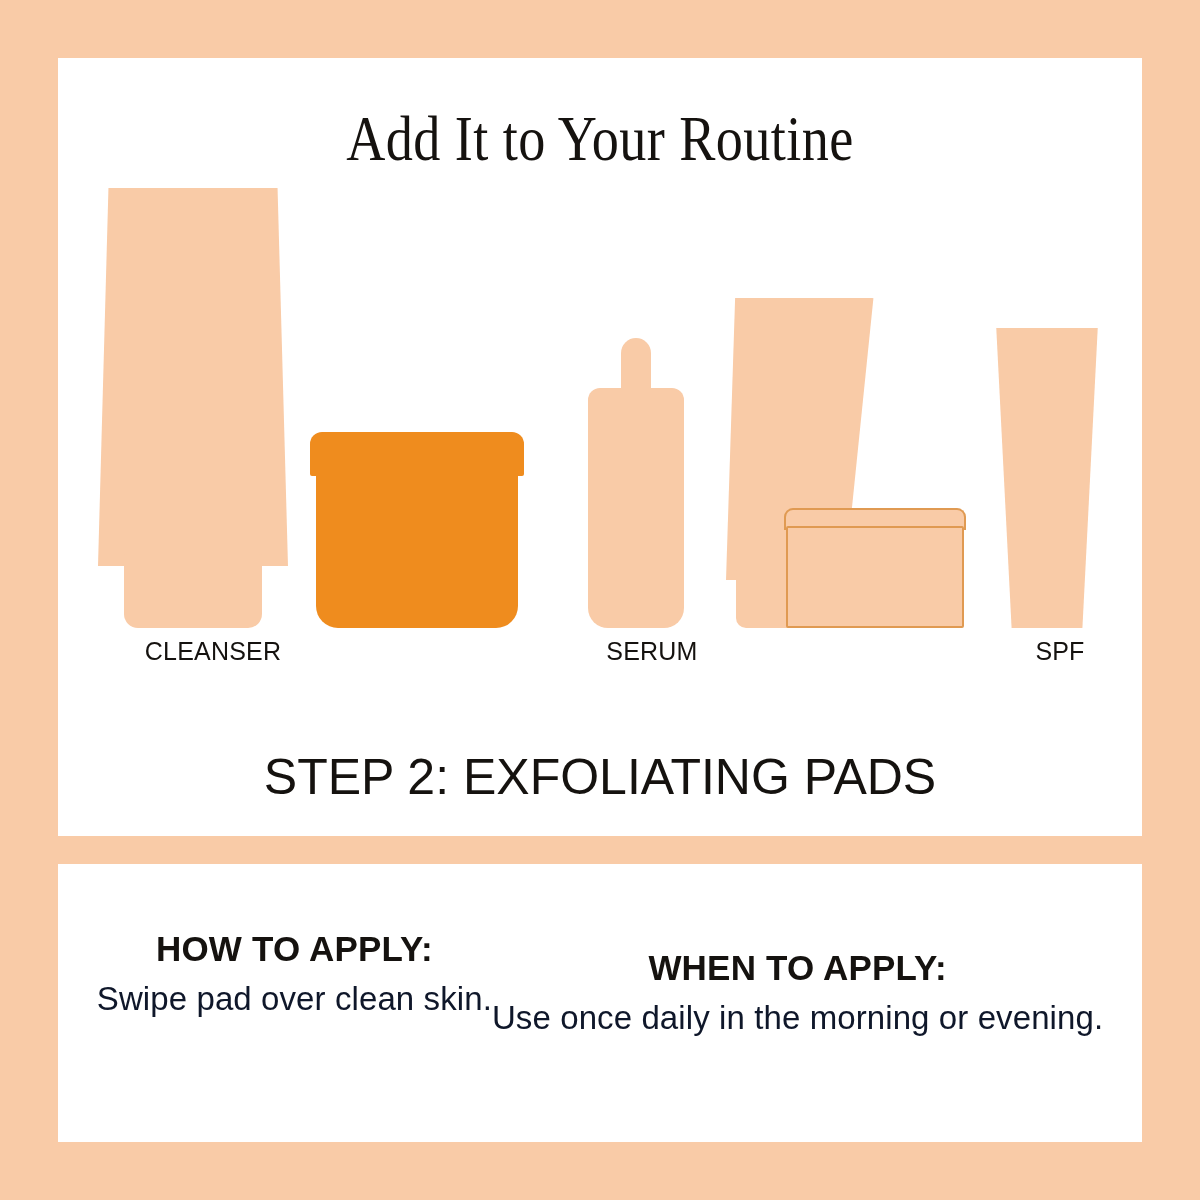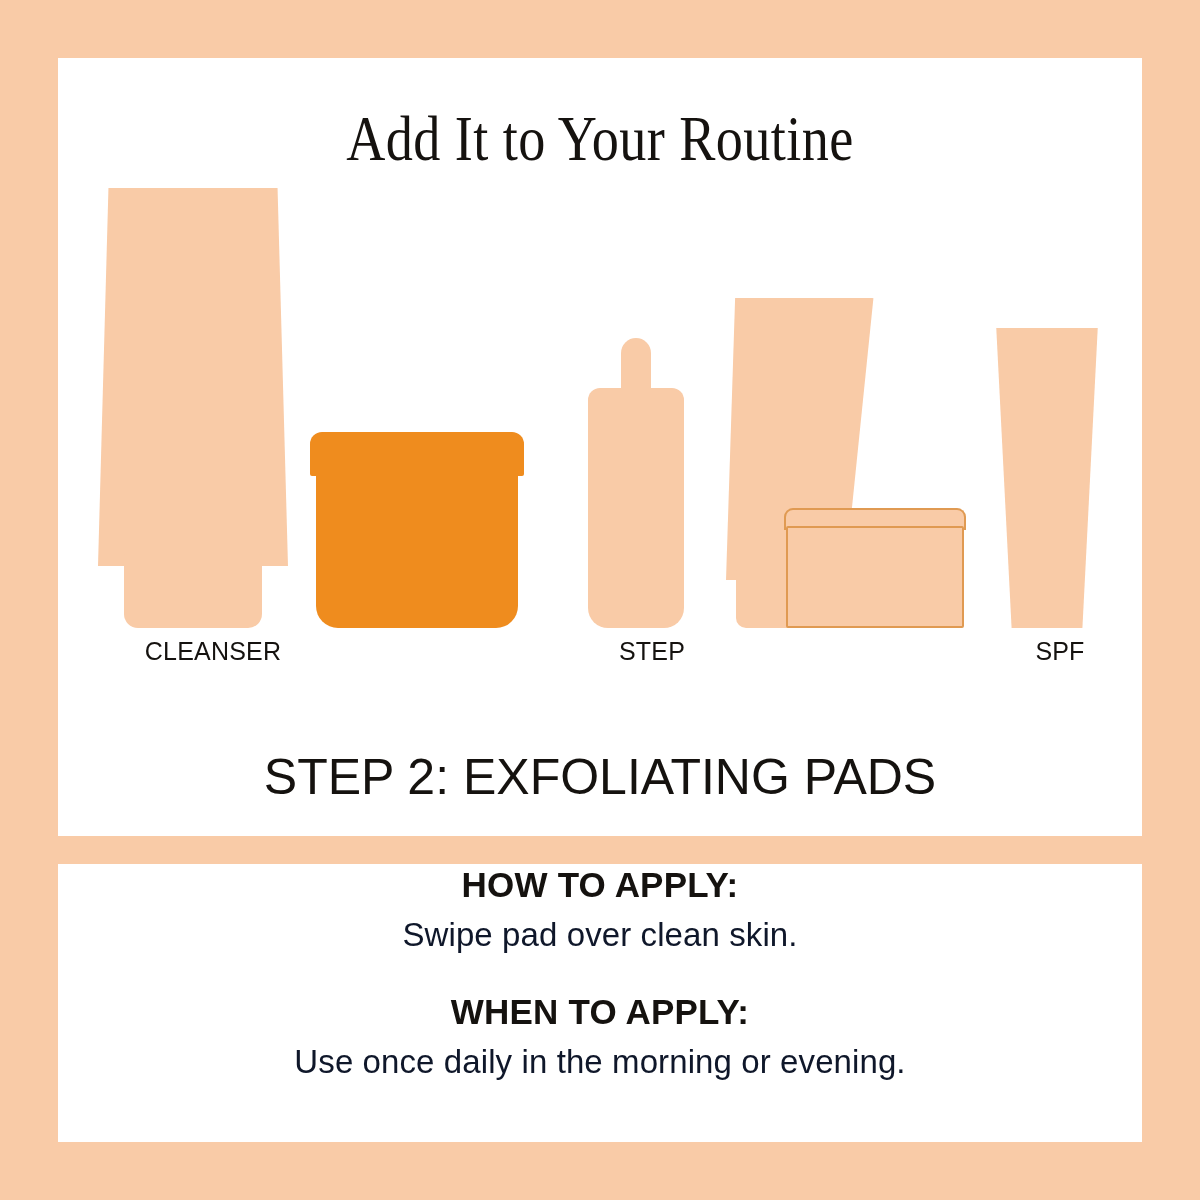--- a/index.html
+++ b/index.html
@@ -221,7 +221,7 @@
     <div class="label lw-normal lb-0">CLEANSER</div>
 
 
-    <div class="label lw-normal lb-2">STEP</div>
+    <div class="label lw-normal lb-2">SERUM</div>
 
 
     <div class="label lw-normal lb-4">SPF</div>

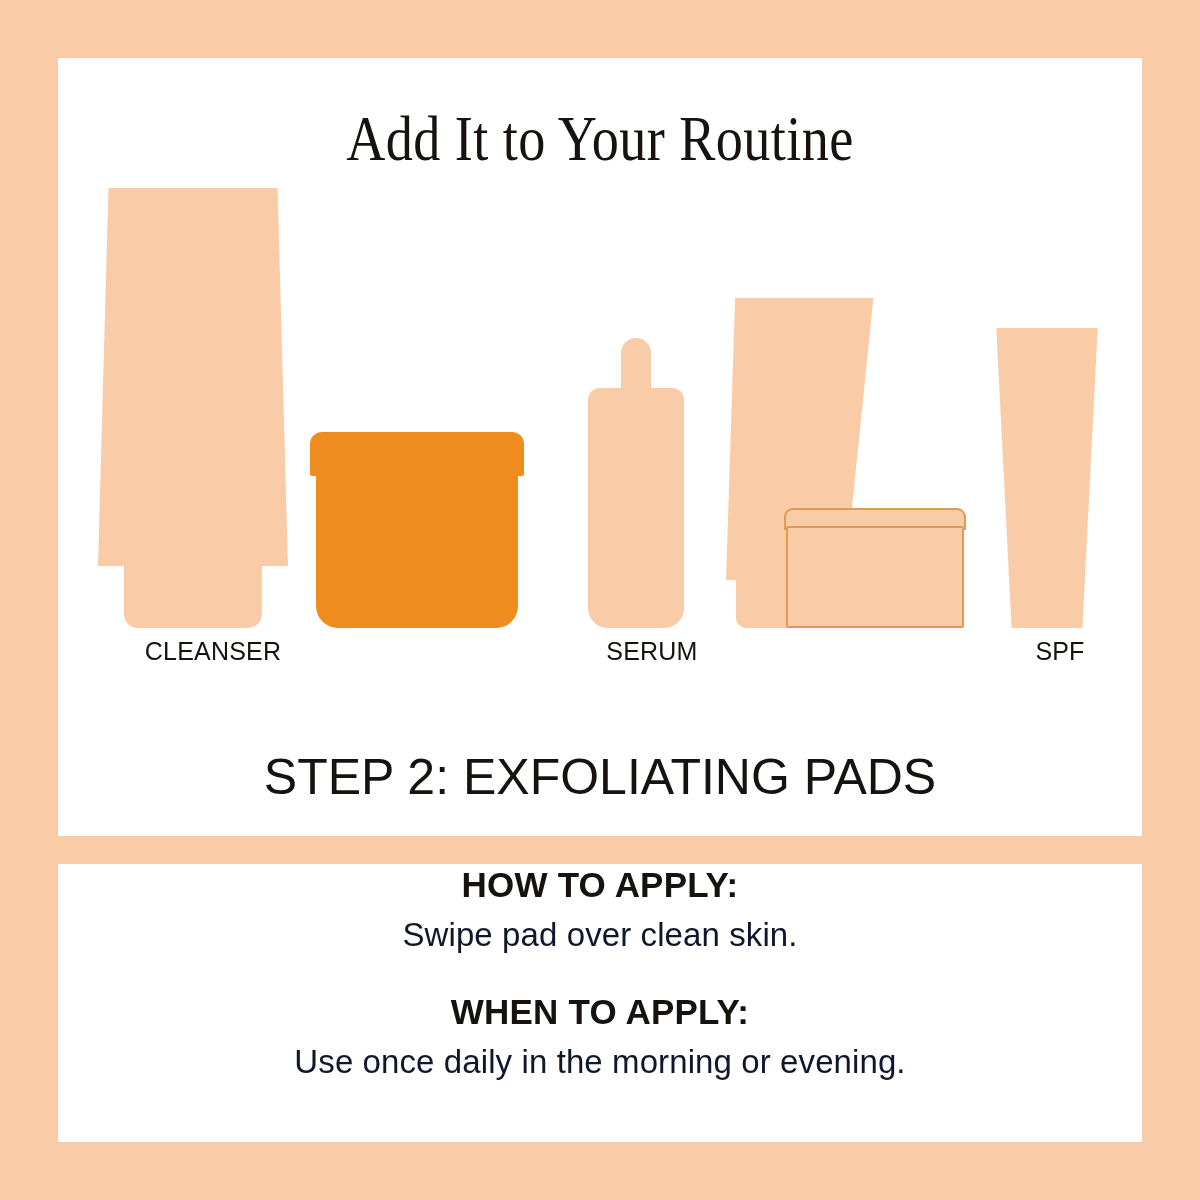--- a/index.html
+++ b/index.html
@@ -159,7 +159,7 @@
   .instructions {
     position:absolute;
     top:864px; left:58px; width:1084px; height:218px;
-    display:flex; flex-direction:column;
+    display:flex; flex-direction:row;
     align-items:center; justify-content:center;
   }
   .blk { text-align:center; }

